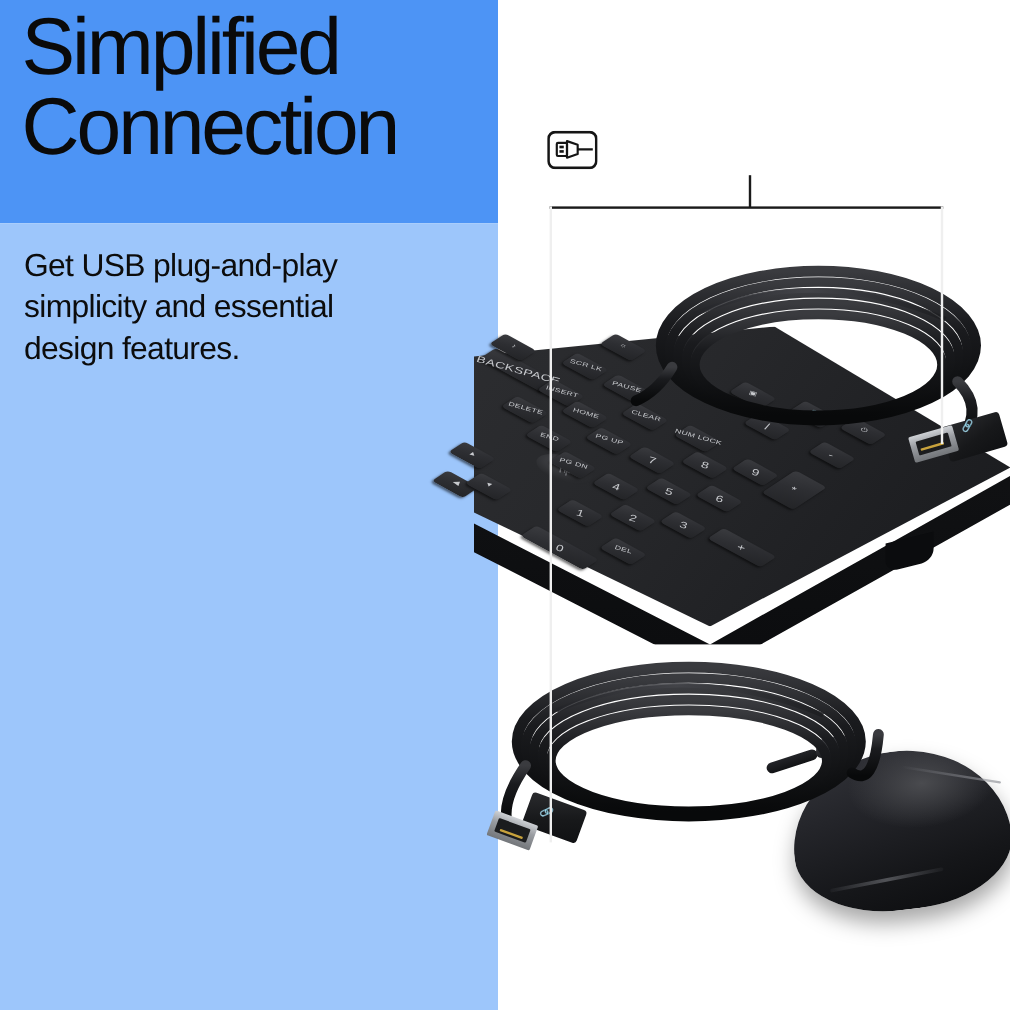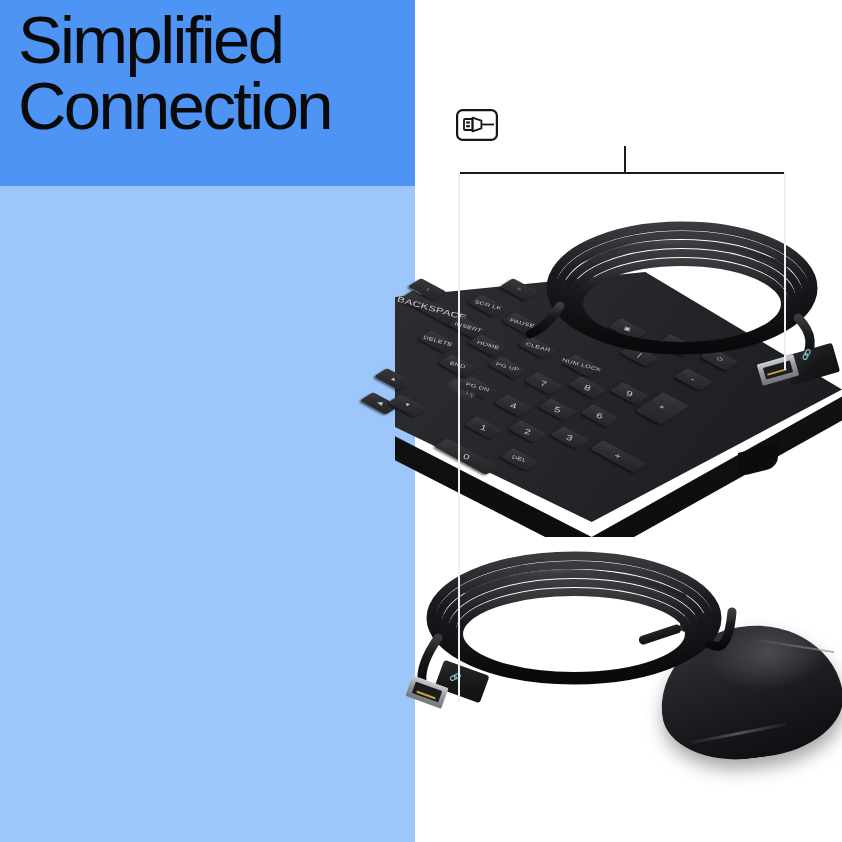--- a/index.html
+++ b/index.html
@@ -164,6 +164,9 @@
 
   <div class="headline">Simplified
 Connection</div>
+  <div class="subcopy">Get USB plug-and-play
+simplicity and essential
+design features.</div>
 
   <div class="callout-icon">
     <svg width="42" height="32" viewBox="0 0 42 32">

